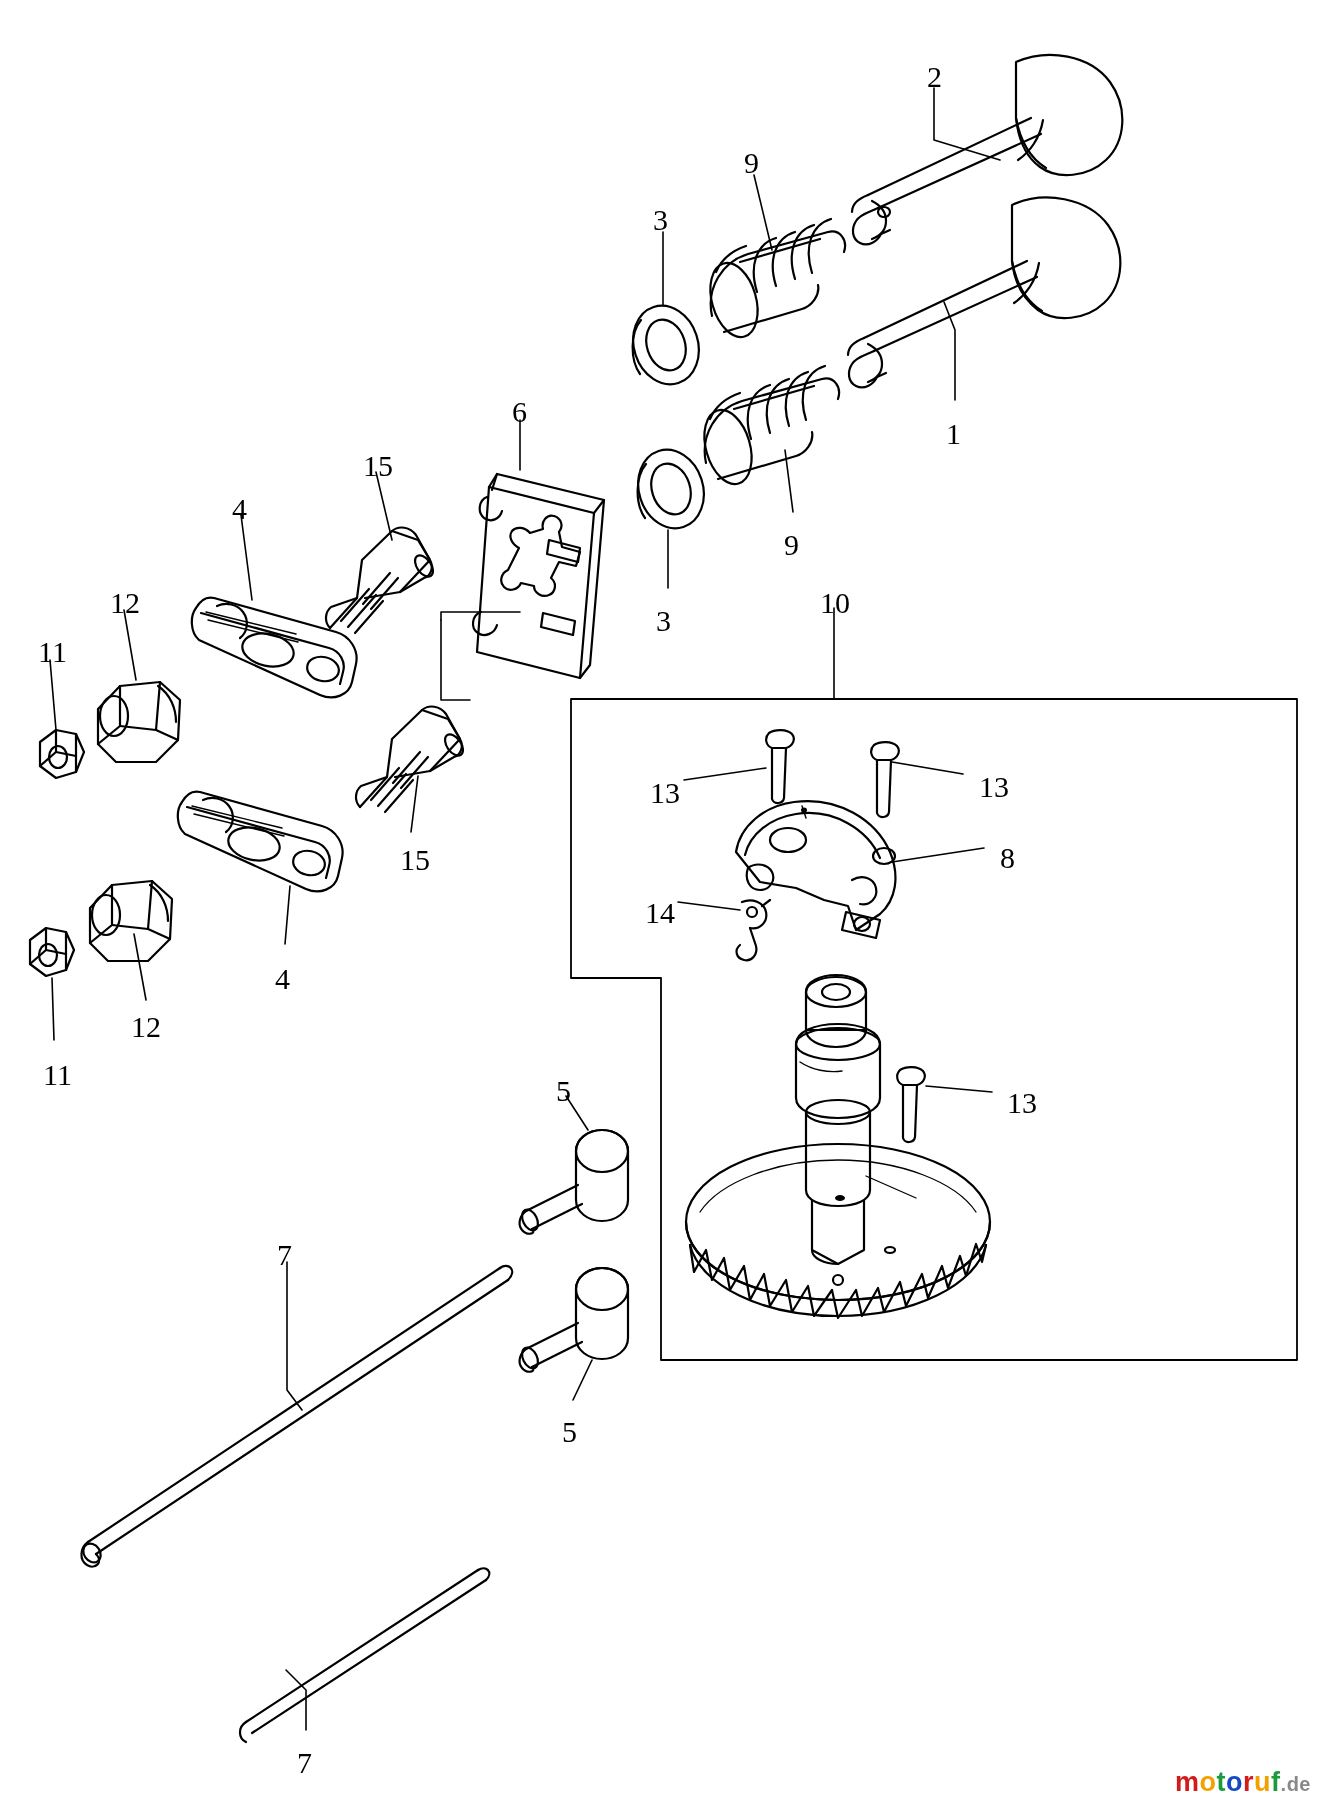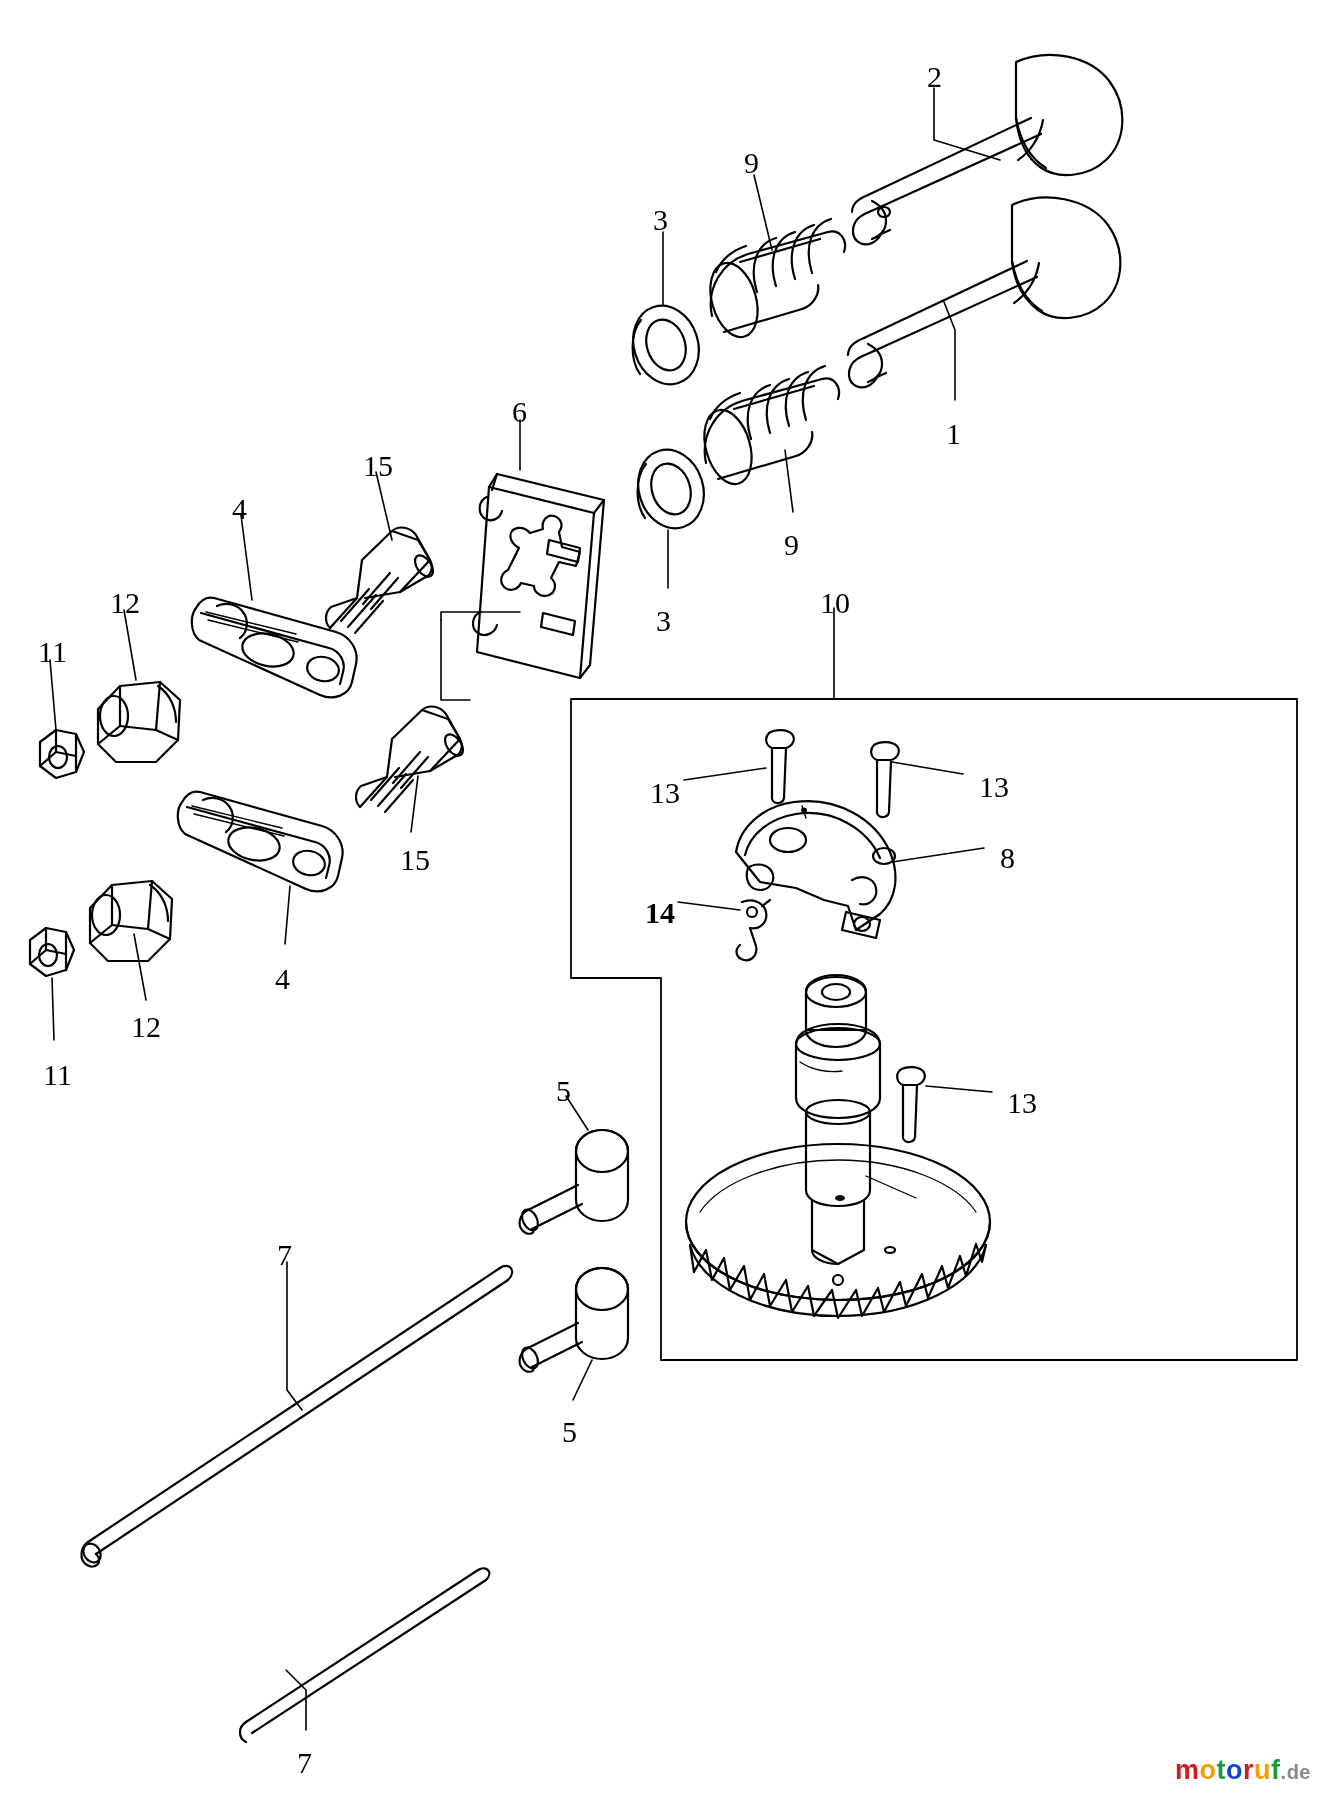--- a/index.html
+++ b/index.html
@@ -390,7 +390,7 @@
   <div class="callout" style="left:650px; top:778px;">13</div>
   <div class="callout" style="left:979px; top:772px;">13</div>
   <div class="callout" style="left:1000px;top:843px;">8</div>
-  <div class="callout" style="left:645px; top:898px;font-weight:bold;">14</div>
+  <div class="callout" style="left:645px; top:898px;">14</div>
   <div class="callout" style="left:1007px;top:1088px;">13</div>
   <div class="callout" style="left:556px; top:1076px;">5</div>
   <div class="callout" style="left:562px; top:1417px;">5</div>

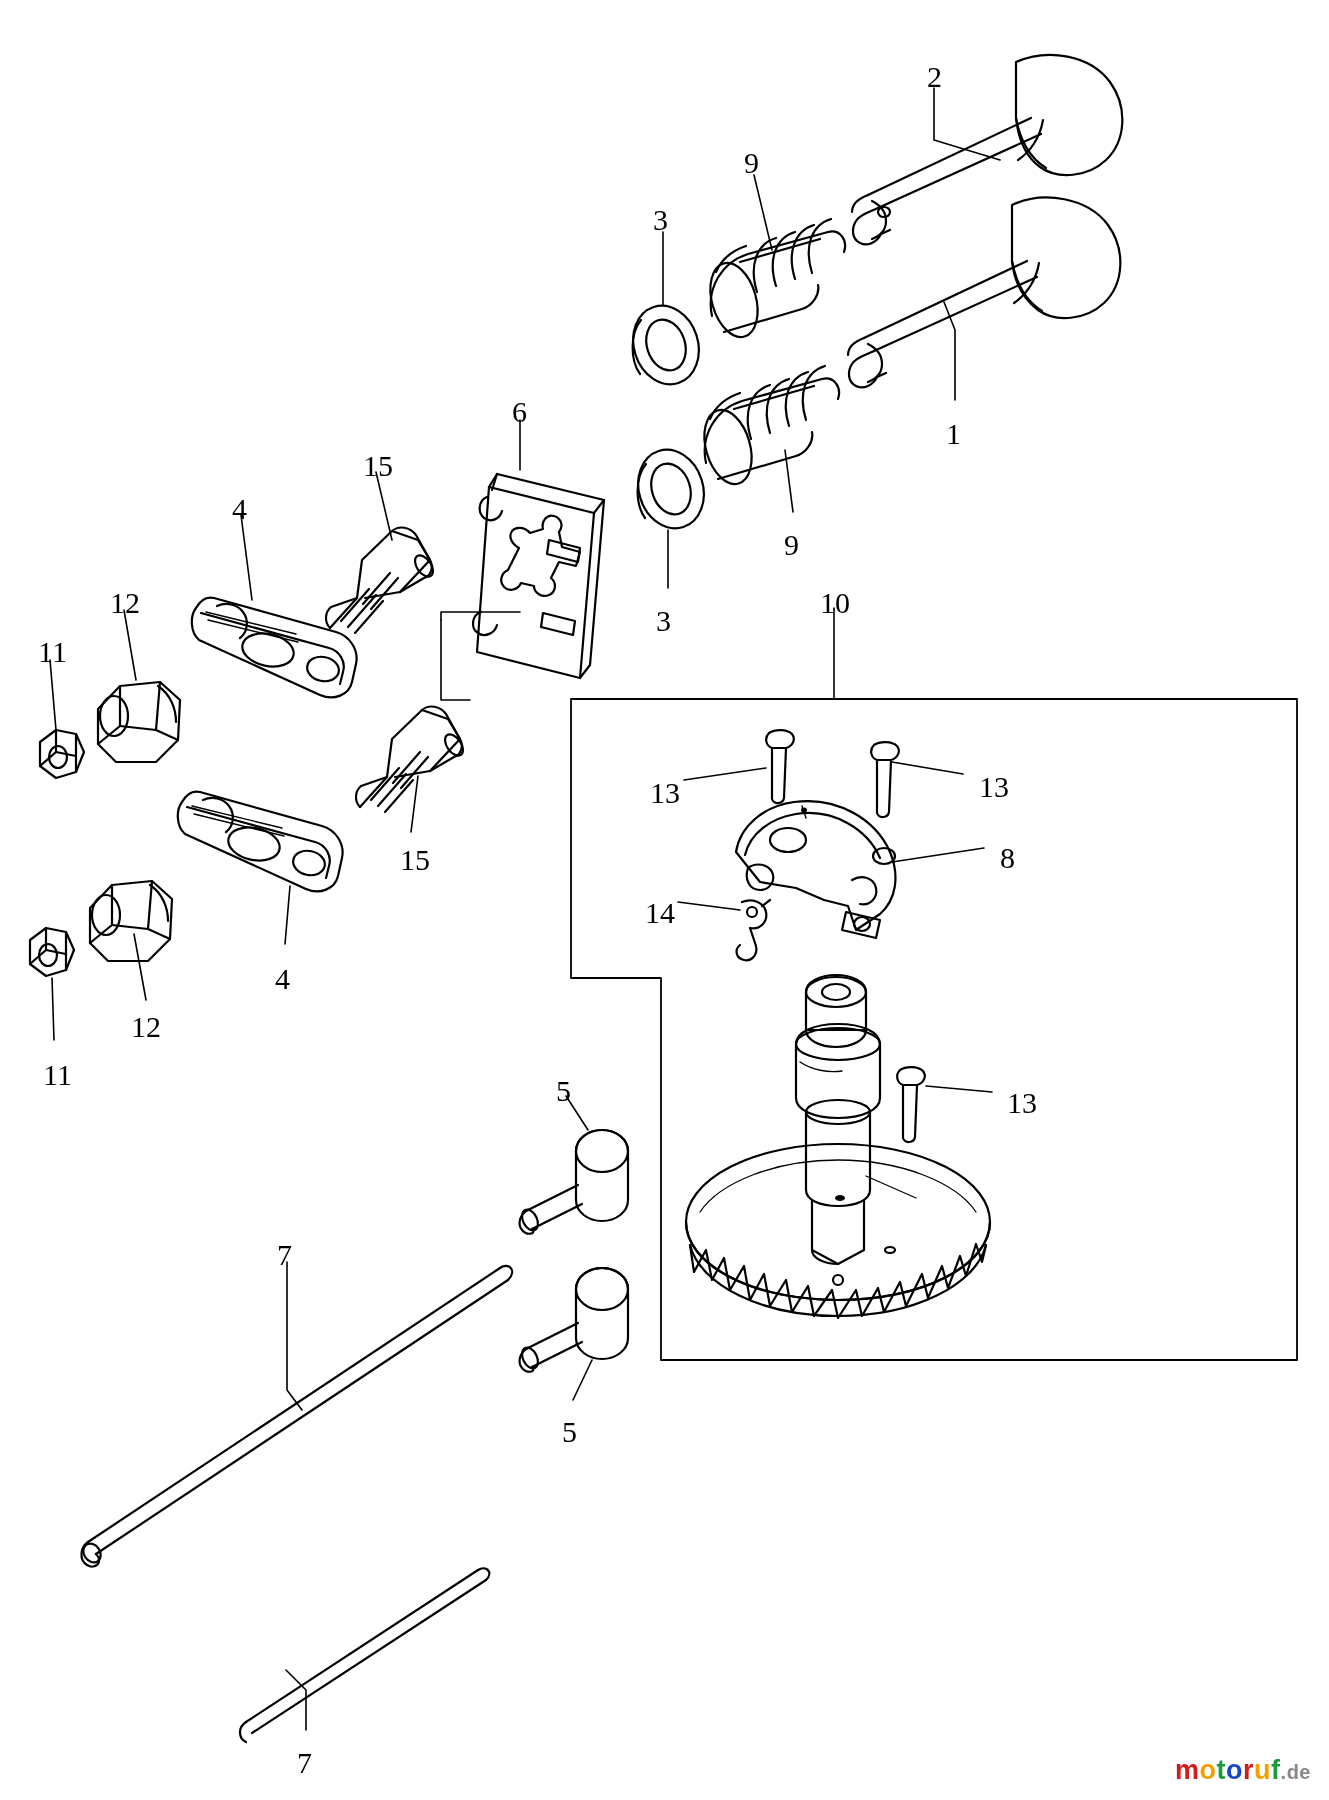--- a/index.html
+++ b/index.html
@@ -38,7 +38,7 @@
   .watermark {
     position: absolute;
     right: 18px;
-    bottom: 14px;
+    bottom: 2px;
     font-family: "Liberation Sans", sans-serif;
     font-size: 27px;
     letter-spacing: 0.5px;

